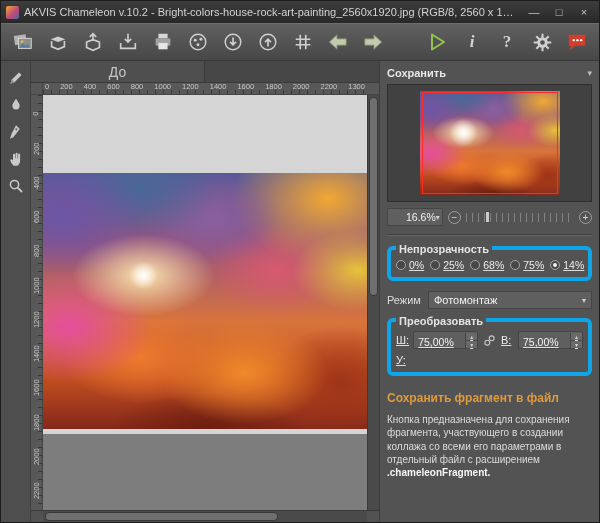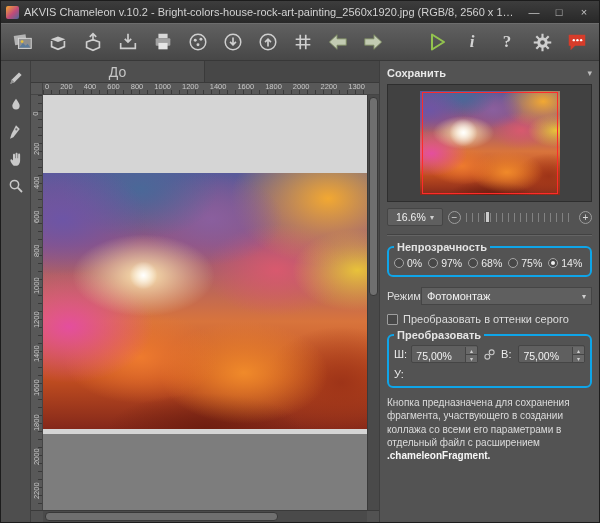--- a/index.html
+++ b/index.html
@@ -78,7 +78,7 @@
   .sel-frame{position:absolute;inset:1px 2px;border:1px solid #ff2a2a;}
 
   .zoom-row{margin-top:5px;height:20px;display:flex;align-items:center;gap:5px;flex:0 0 auto;}
-  .zoom-select{width:56px;height:18px;background:#5f5f5f;border:1px solid #454545;border-radius:2px;display:flex;align-items:center;justify-content:space-between;padding:0 8px;color:#f0f0f0;font-size:10.5px;}
+  .zoom-select{width:56px;height:18px;background:#5f5f5f;border:1px solid #454545;border-radius:2px;display:flex;align-items:center;justify-content:space-between;padding:0 18px;color:#f0f0f0;font-size:10.5px;}
   .dd-arrow{font-size:8px;color:#cfcfcf;}
   .circle-btn{width:13px;height:13px;border-radius:50%;border:1px solid #9d9d9d;color:#dcdcdc;display:flex;align-items:center;justify-content:center;font-size:10px;line-height:9px;flex:0 0 auto;}
   .zoom-slider{flex:1;height:12px;position:relative;background:repeating-linear-gradient(90deg,#828282 0 1px,transparent 1px 6px);background-size:100% 9px;background-position:center;background-repeat:no-repeat;}

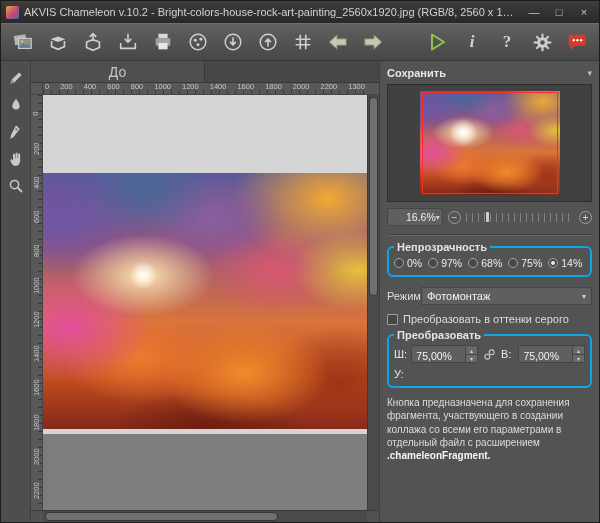--- a/index.html
+++ b/index.html
@@ -86,7 +86,7 @@
 
   .separator{height:2px;border-top:1px solid #424242;border-bottom:1px solid #646464;margin:7px 0 1px;}
 
-  .group{position:relative;border:2px solid #0ea5e9;border-radius:6px;margin-top:9px;padding:9px 5px 6px;flex:0 0 auto;}
+  .group{position:relative;border:4px solid #0ea5e9;border-radius:6px;margin-top:9px;padding:9px 5px 6px;flex:0 0 auto;text-decoration:underline;}
   .group-label{position:absolute;top:-7px;left:5px;background:#535353;padding:0 3px;font-weight:bold;color:#e4e4e4;font-size:11px;}
   .radio-row{display:flex;gap:6px;align-items:center;}
   .radio{display:flex;align-items:center;gap:3px;font-size:10.5px;color:#ececec;}

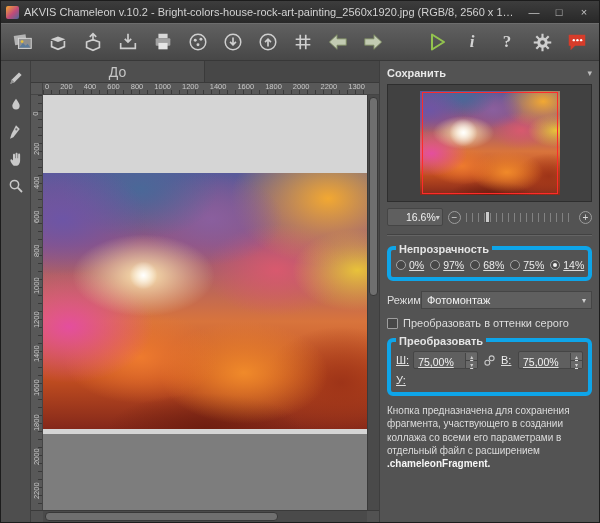--- a/index.html
+++ b/index.html
@@ -379,7 +379,7 @@
             </label>
           <label class="radio">
               <span class="rb"></span>
-              <span>97%</span>
+              <span>25%</span>
             </label>
           <label class="radio">
               <span class="rb"></span>

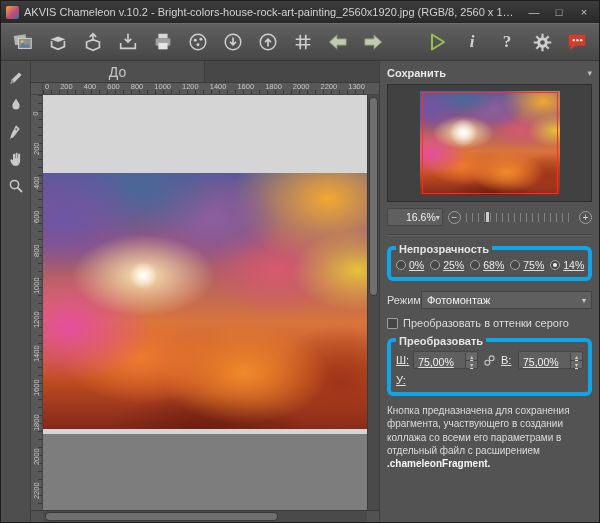--- a/index.html
+++ b/index.html
@@ -93,7 +93,7 @@
   .rb{width:10px;height:10px;border-radius:50%;border:1px solid #a5a5a5;background:#474747;position:relative;flex:0 0 auto;}
   .radio.checked .rb::after{content:"";position:absolute;inset:2px;border-radius:50%;background:#f0f0f0;}
 
-  .mode-row{margin-top:10px;display:flex;align-items:center;gap:0;flex:0 0 auto;}
+  .mode-row{margin-top:10px;display:flex;align-items:center;gap:7px;flex:0 0 auto;}
   .select{flex:1;height:18px;background:#5f5f5f;border:1px solid #454545;border-radius:0;display:flex;align-items:center;justify-content:space-between;padding:0 5px;color:#f2f2f2;}
   .check-row{margin-top:8px;display:flex;align-items:center;gap:5px;flex:0 0 auto;}
   .cb{width:11px;height:11px;border:1px solid #9e9e9e;background:#474747;border-radius:1px;flex:0 0 auto;}

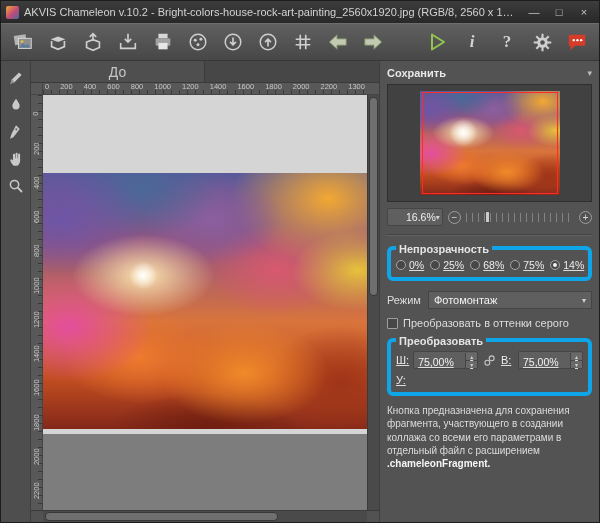--- a/index.html
+++ b/index.html
@@ -404,10 +404,6 @@
         </div>
       </div>
 
-      <div class="check-row">
-        <span class="cb"></span>
-        <span>Преобразовать в оттенки серого</span>
-      </div>
 
       <div class="group">
         <div class="group-label">Преобразовать</div>

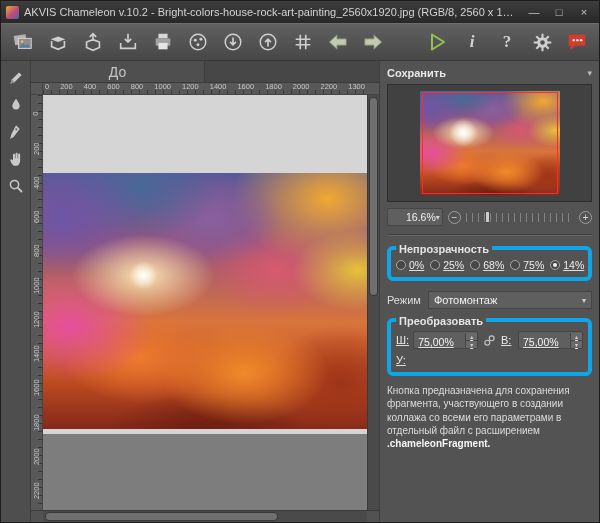--- a/index.html
+++ b/index.html
@@ -438,6 +438,7 @@
         </div>
       </div>
 
+      <div class="help-title">Сохранить фрагмент в файл</div>
       <div class="help-body"><span>Кнопка предназначена для сохранения фрагмента, участвующего в создании коллажа со всеми его параметрами в отдельный файл с расширением </span><b>.chameleonFragment.</b></div>
 
     </div>

